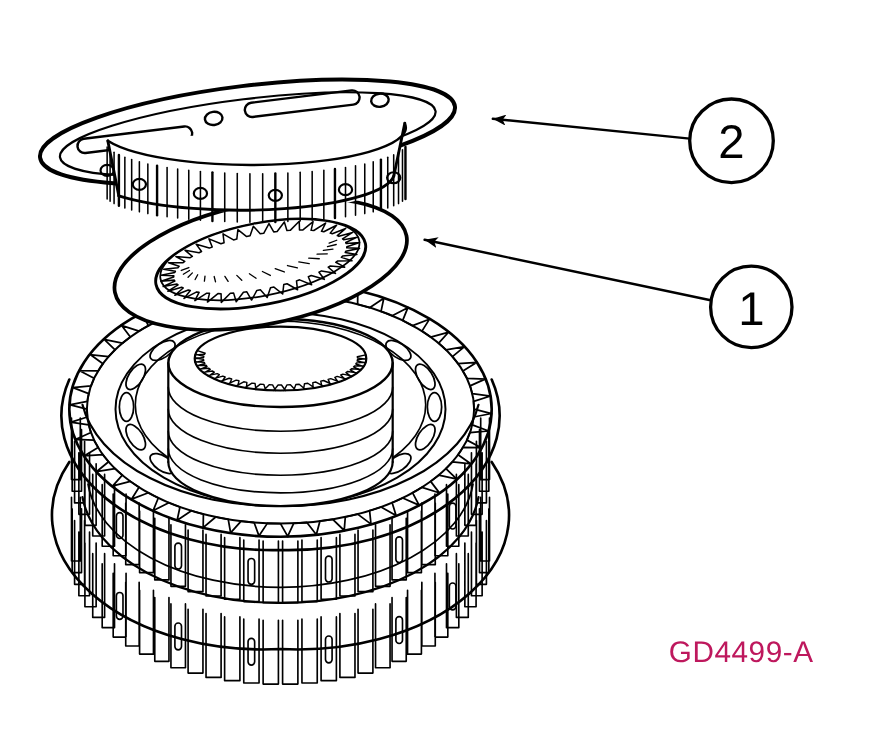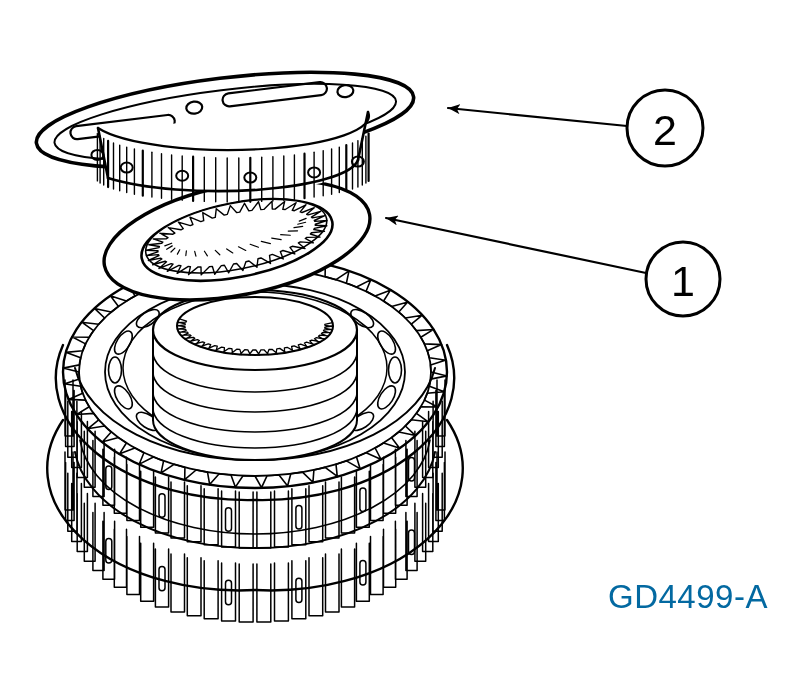--- a/index.html
+++ b/index.html
@@ -30,9 +30,9 @@
     left: 608px;
     top: 578px;
     font-family: "Liberation Sans", sans-serif;
-    font-size: 33px;
+    font-size: 27px;
     letter-spacing: 0.5px;
-    color: #0369a1;
+    color: #be185d;
     white-space: nowrap;
   }
   .callout-text {

